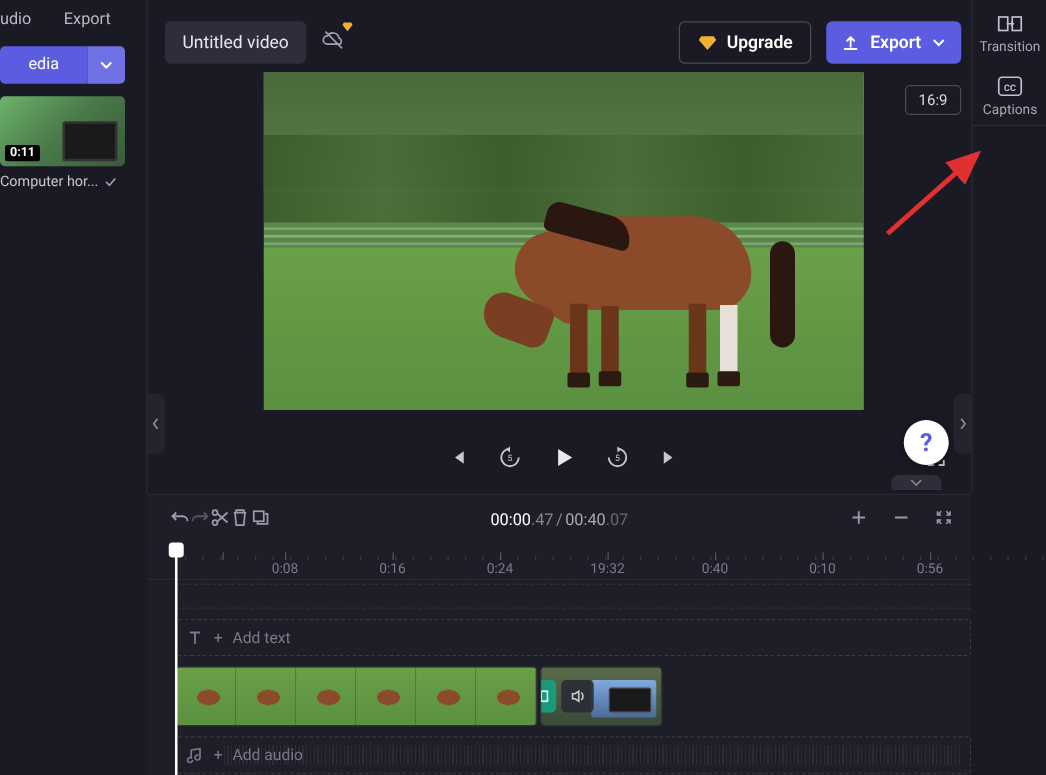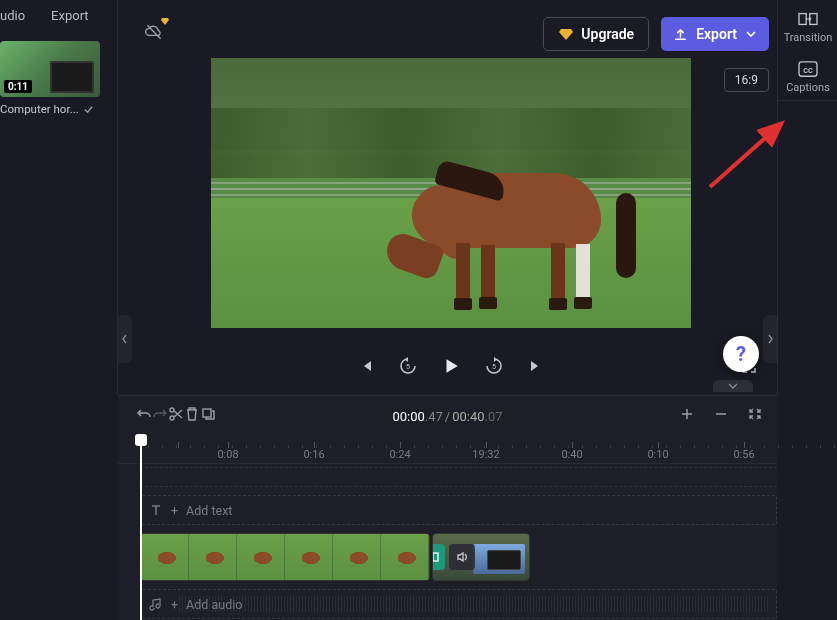--- a/index.html
+++ b/index.html
@@ -145,6 +145,7 @@
 </div>
 
 <div class="top-bar">
+  <div class="title-pill">Untitled video</div>
   <div class="sync-icon-wrap">
     <svg class="sync-icon" width="20" height="20" viewBox="0 0 24 24">
         <path d="M6 16a4 4 0 010-8 6 6 0 0111 2 3.5 3.5 0 011 6H6z M4 4l16 16" stroke="#a0a0b0" stroke-width="1.6" fill="none"></path>

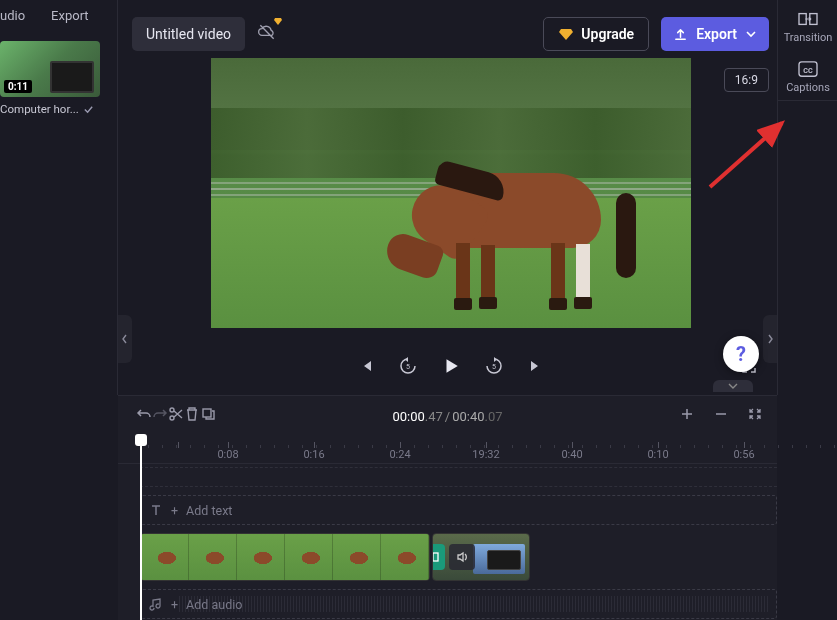--- a/index.html
+++ b/index.html
@@ -119,6 +119,14 @@
   <div class="left-tabs">
     <span>udio</span>
     <span>Export</span>
+  </div>
+  <div class="media-btn-row">
+    <div class="media-btn">edia</div>
+    <div class="media-chevron">
+      <svg width="12" height="12" viewBox="0 0 12 12">
+          <path d="M2 4l4 4 4-4" stroke="#fff" stroke-width="1.6" fill="none"></path>
+        </svg>
+    </div>
   </div>
   <div class="thumb-card">
     <div class="thumb">

